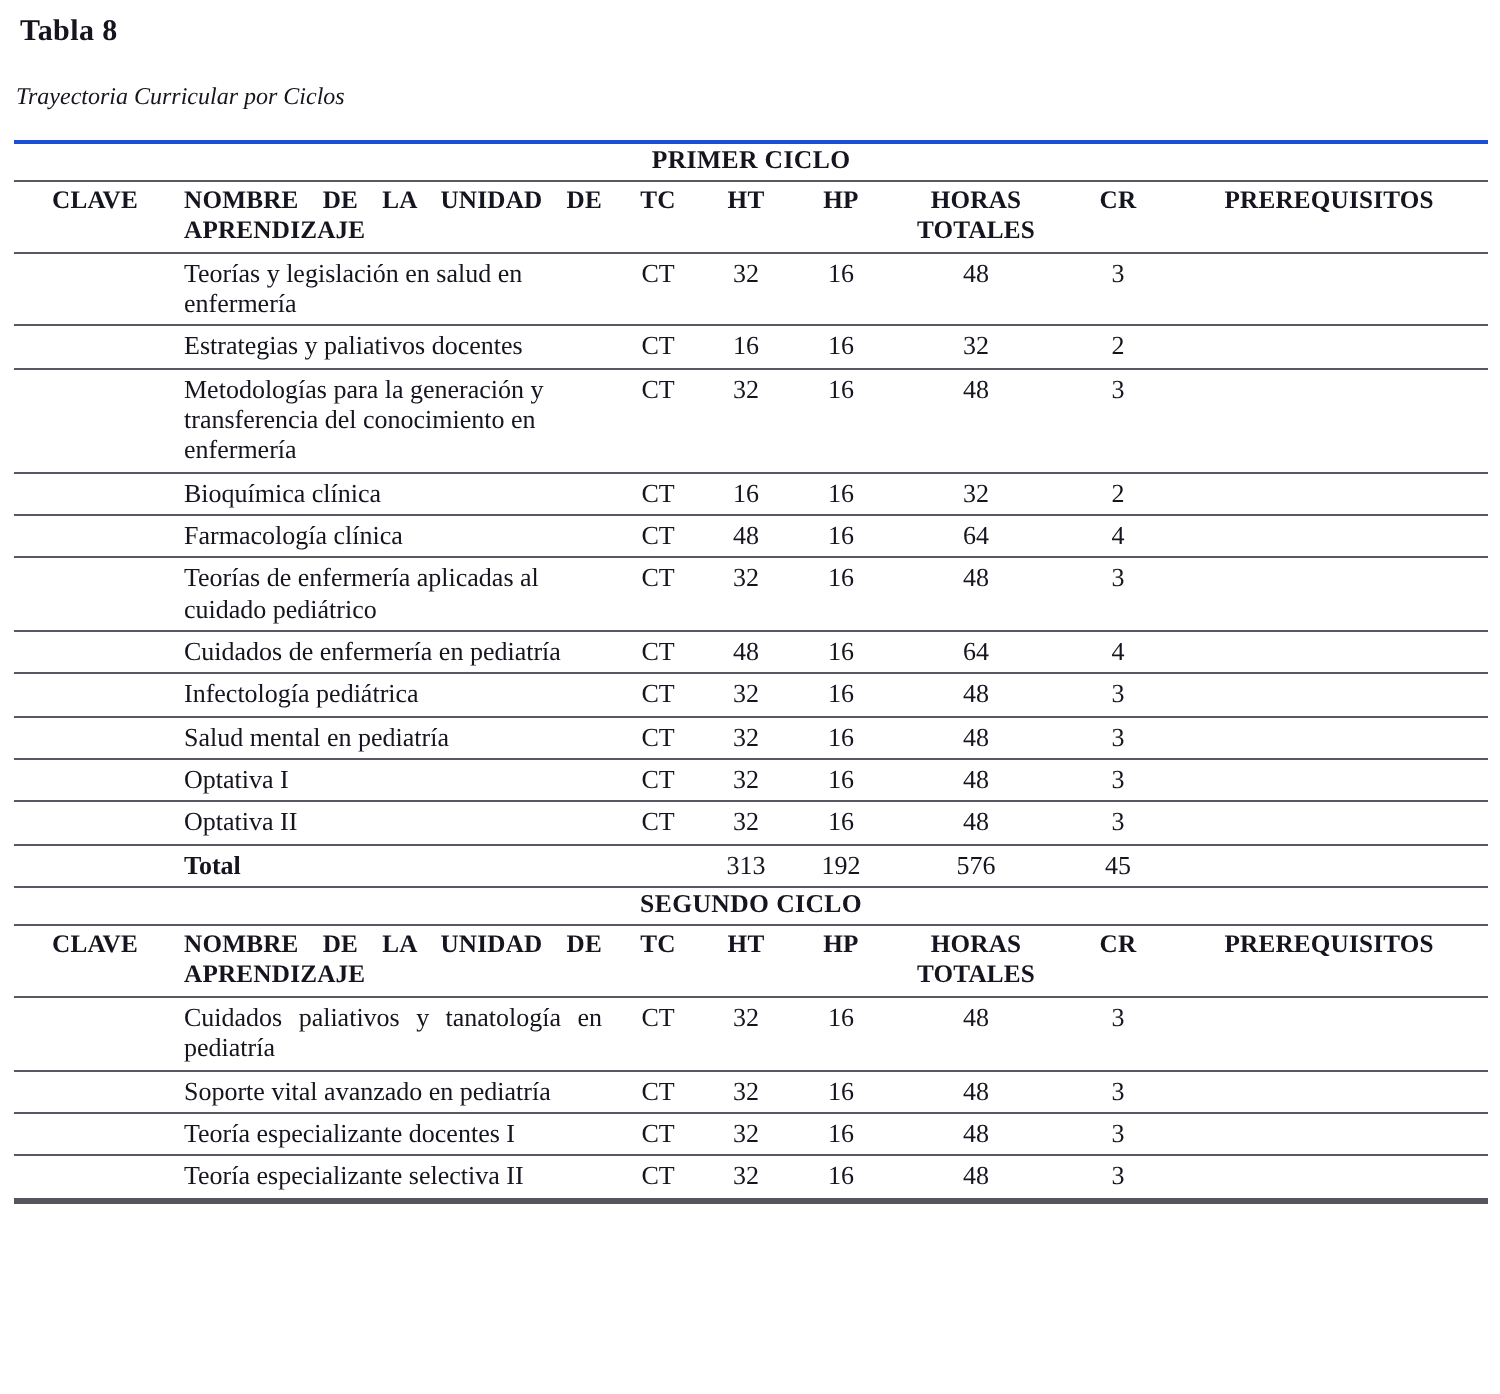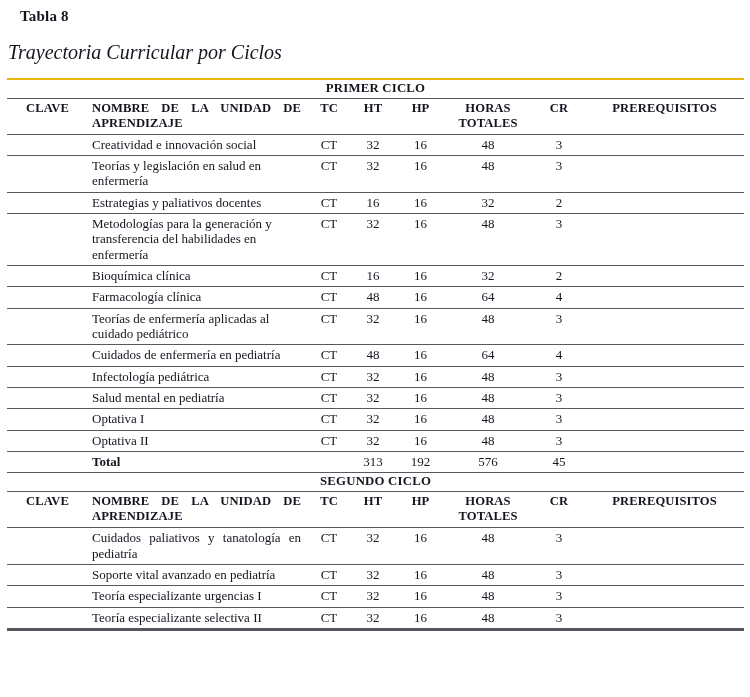--- a/index.html
+++ b/index.html
@@ -20,7 +20,7 @@
   .doc-title {
     font-weight: bold;
     font-size: 15px;
-    margin: 3px 0 0 13px;
+    margin: 3px 0 0 3px;
     letter-spacing: 0.2px;
   }
   .doc-subtitle {

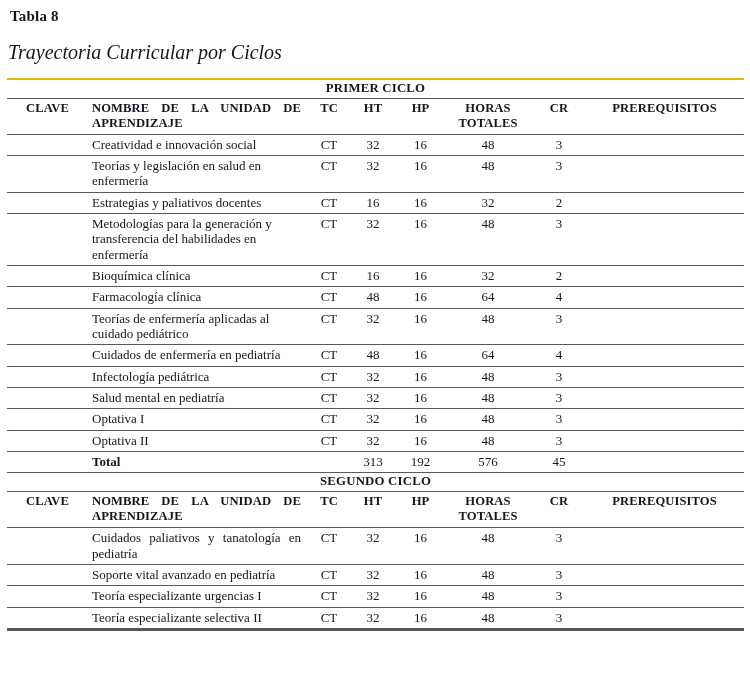--- a/index.html
+++ b/index.html
@@ -25,7 +25,7 @@
   }
   .doc-subtitle {
     font-style: italic;
-    font-size: 20px;
+    font-size: 12px;
     margin: 16px 0 0 1px;
   }
   table.curriculum {

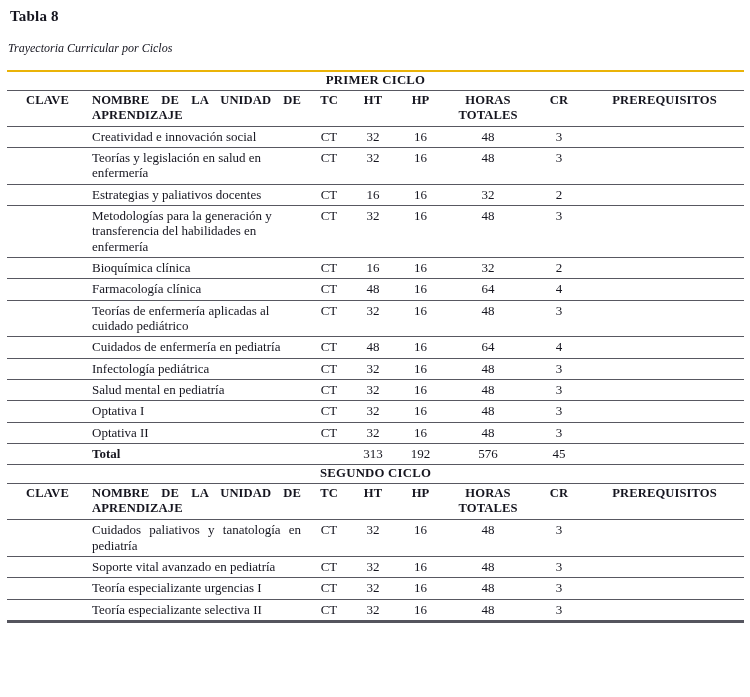--- a/index.html
+++ b/index.html
@@ -34,7 +34,7 @@
     border-collapse: collapse;
     margin-top: 14px;
     font-size: 13px;
-    border-top: 2px solid #eab308;
+    border-top: 2px solid #1d4ed8;
     border-bottom: 3px solid #55555e;
   }
   table.curriculum tr {

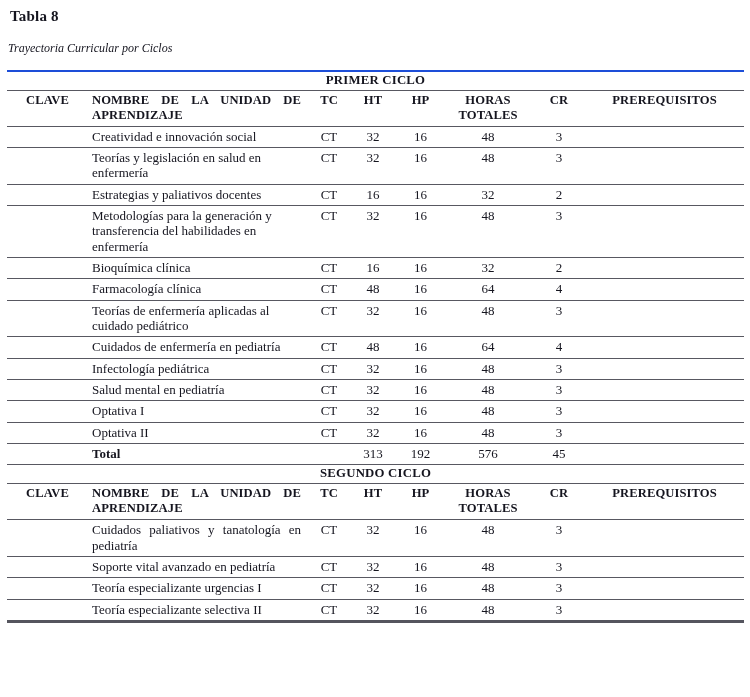--- a/index.html
+++ b/index.html
@@ -103,16 +103,6 @@
         </tr>
         <tr>
           <td class="c-clave"></td>
-          <td class="c-nombre">Creatividad e innovación social</td>
-          <td class="c-num">CT</td>
-          <td class="c-num">32</td>
-          <td class="c-num">16</td>
-          <td class="c-num">48</td>
-          <td class="c-num">3</td>
-          <td class="c-num"></td>
-        </tr>
-        <tr>
-          <td class="c-clave"></td>
           <td class="c-nombre">Teorías y legislación en salud en enfermería</td>
           <td class="c-num">CT</td>
           <td class="c-num">32</td>

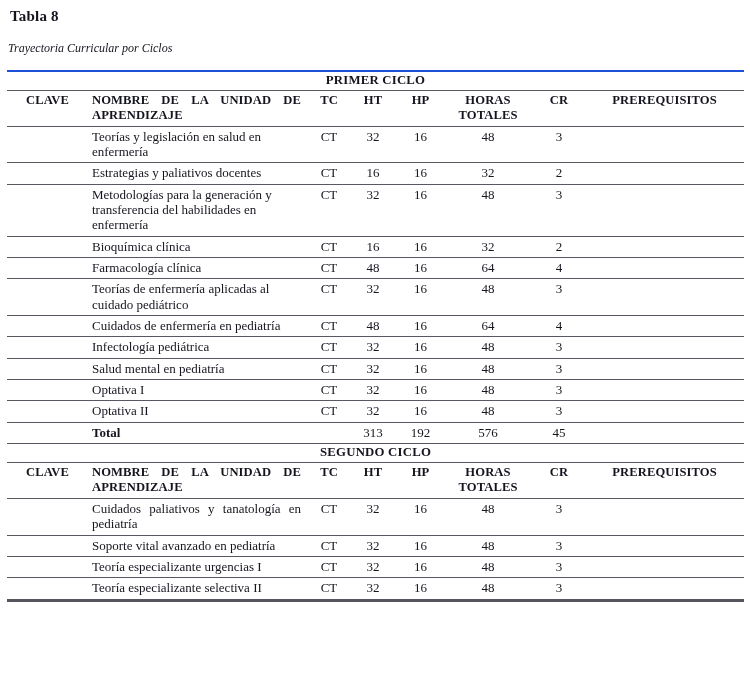--- a/index.html
+++ b/index.html
@@ -123,7 +123,7 @@
         </tr>
         <tr>
           <td class="c-clave"></td>
-          <td class="c-nombre">Metodologías para la generación y transferencia del habilidades en enfermería</td>
+          <td class="c-nombre">Metodologías para la generación y transferencia del conocimiento en enfermería</td>
           <td class="c-num">CT</td>
           <td class="c-num">32</td>
           <td class="c-num">16</td>

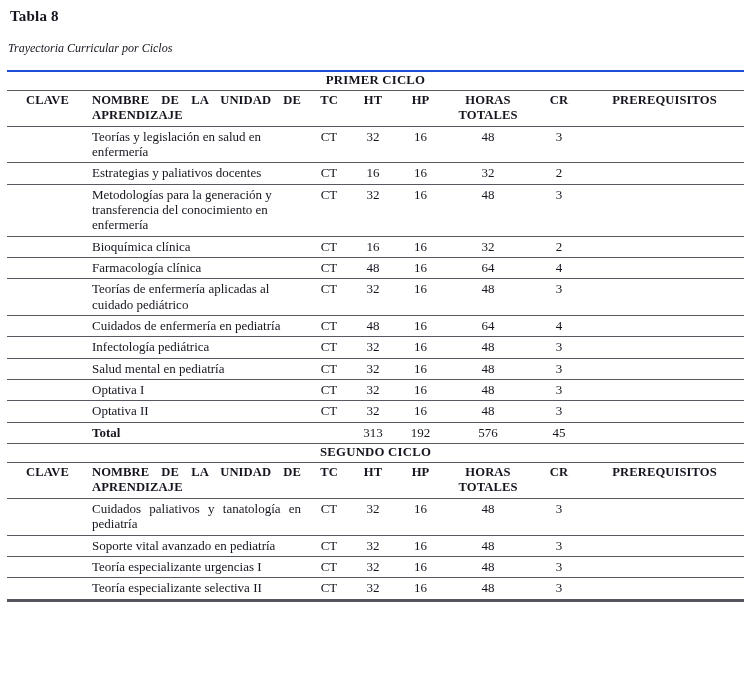--- a/index.html
+++ b/index.html
@@ -256,7 +256,7 @@
         </tr>
         <tr>
           <td class="c-clave"></td>
-          <td class="c-nombre">Teoría especializante urgencias I</td>
+          <td class="c-nombre">Teoría especializante docentes I</td>
           <td class="c-num">CT</td>
           <td class="c-num">32</td>
           <td class="c-num">16</td>

